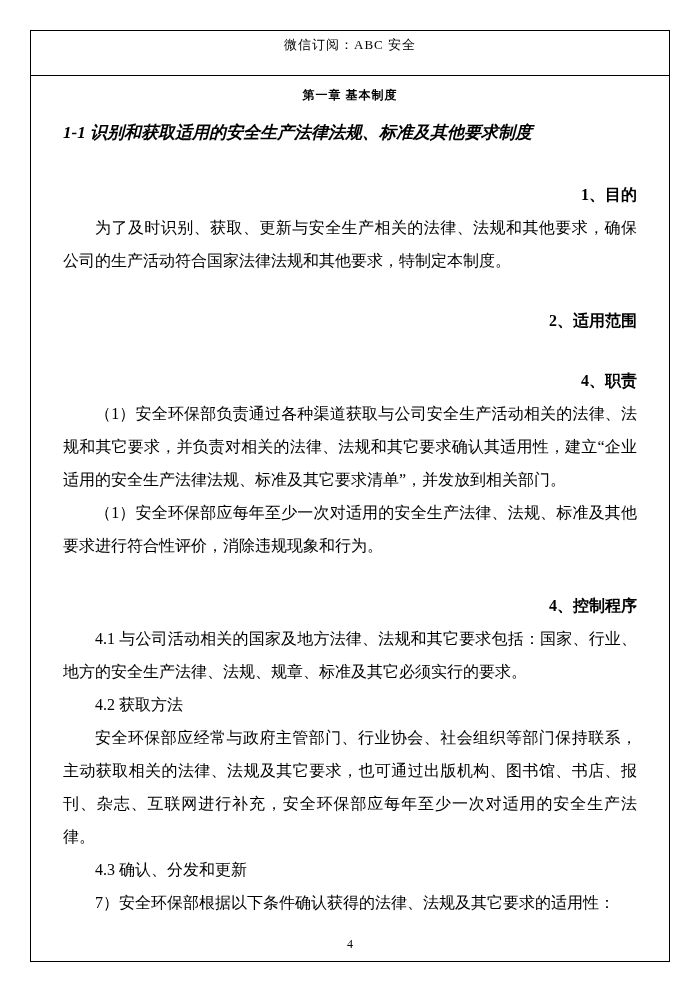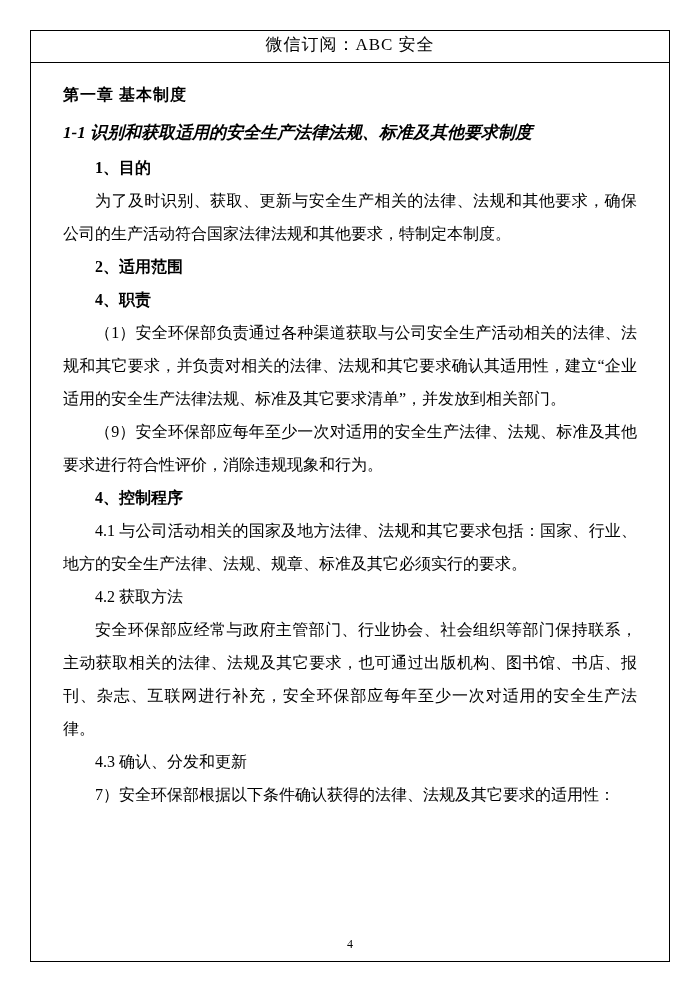--- a/index.html
+++ b/index.html
@@ -30,9 +30,9 @@
     left: 0;
     right: 0;
     text-align: center;
-    font-size: 17px;
+    font-size: 13px;
     line-height: 16px;
-    padding-bottom: 9px;
+    padding-bottom: 22px;
     border-bottom: 1px solid #000000;
     letter-spacing: 1px;
   }

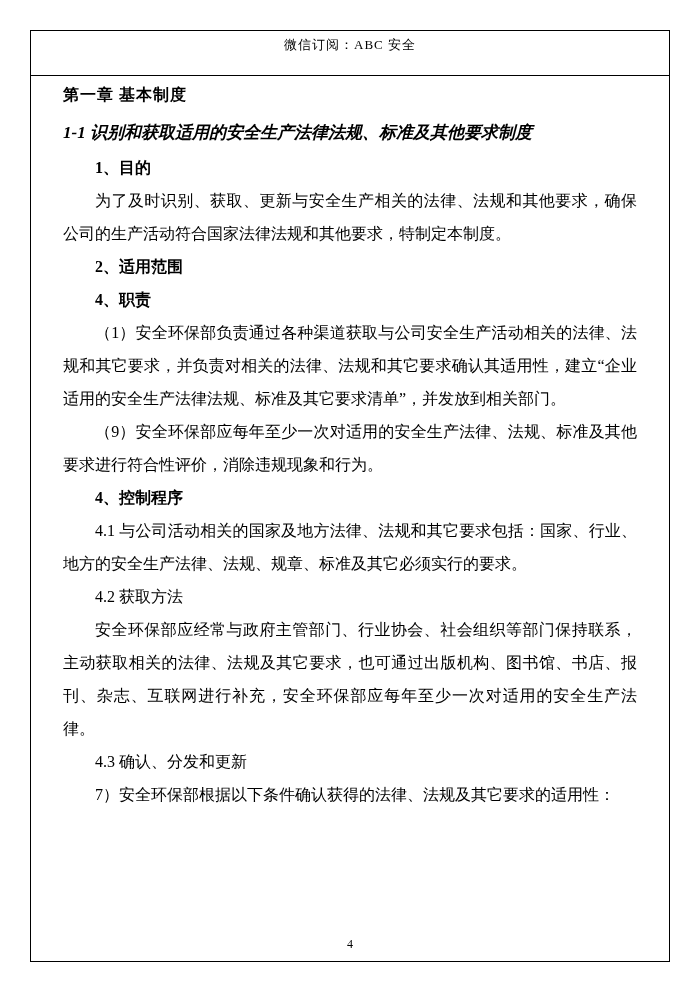--- a/index.html
+++ b/index.html
@@ -44,8 +44,8 @@
   }
   .chapter-title {
     margin: 14px 0 0 0;
-    text-align: left;
-    font-size: 16px;
+    text-align: center;
+    font-size: 12px;
     line-height: 40px;
     font-weight: bold;
     letter-spacing: 1px;

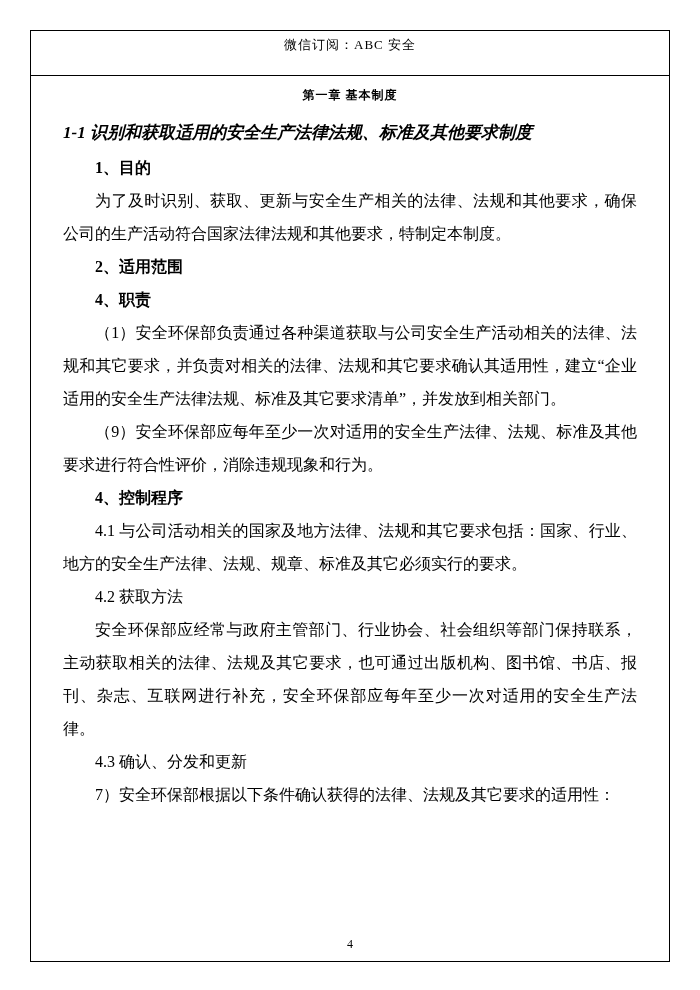--- a/index.html
+++ b/index.html
@@ -67,7 +67,8 @@
   }
   .blocks p.bold {
     font-weight: bold;
-    text-align: left;
+    text-align: right;
+    margin-top: 27px;
   }
   .footer {
     position: absolute;

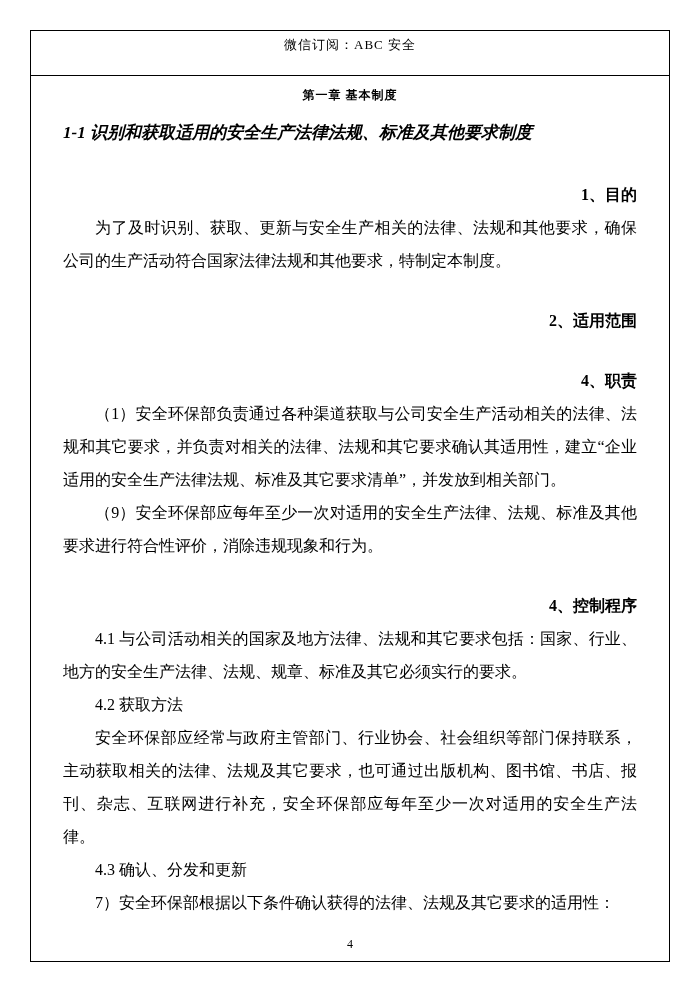--- a/index.html
+++ b/index.html
@@ -100,7 +100,7 @@
         <p class="bold">2、适用范围</p>
         <p class="bold">4、职责</p>
         <p>（1）安全环保部负责通过各种渠道获取与公司安全生产活动相关的法律、法规和其它要求，并负责对相关的法律、法规和其它要求确认其适用性，建立“企业适用的安全生产法律法规、标准及其它要求清单”，并发放到相关部门。</p>
-        <p>（9）安全环保部应每年至少一次对适用的安全生产法律、法规、标准及其他要求进行符合性评价，消除违规现象和行为。</p>
+        <p>（1）安全环保部应每年至少一次对适用的安全生产法律、法规、标准及其他要求进行符合性评价，消除违规现象和行为。</p>
         <p class="bold">4、控制程序</p>
         <p>4.1 与公司活动相关的国家及地方法律、法规和其它要求包括：国家、行业、地方的安全生产法律、法规、规章、标准及其它必须实行的要求。</p>
         <p>4.2 获取方法</p>

